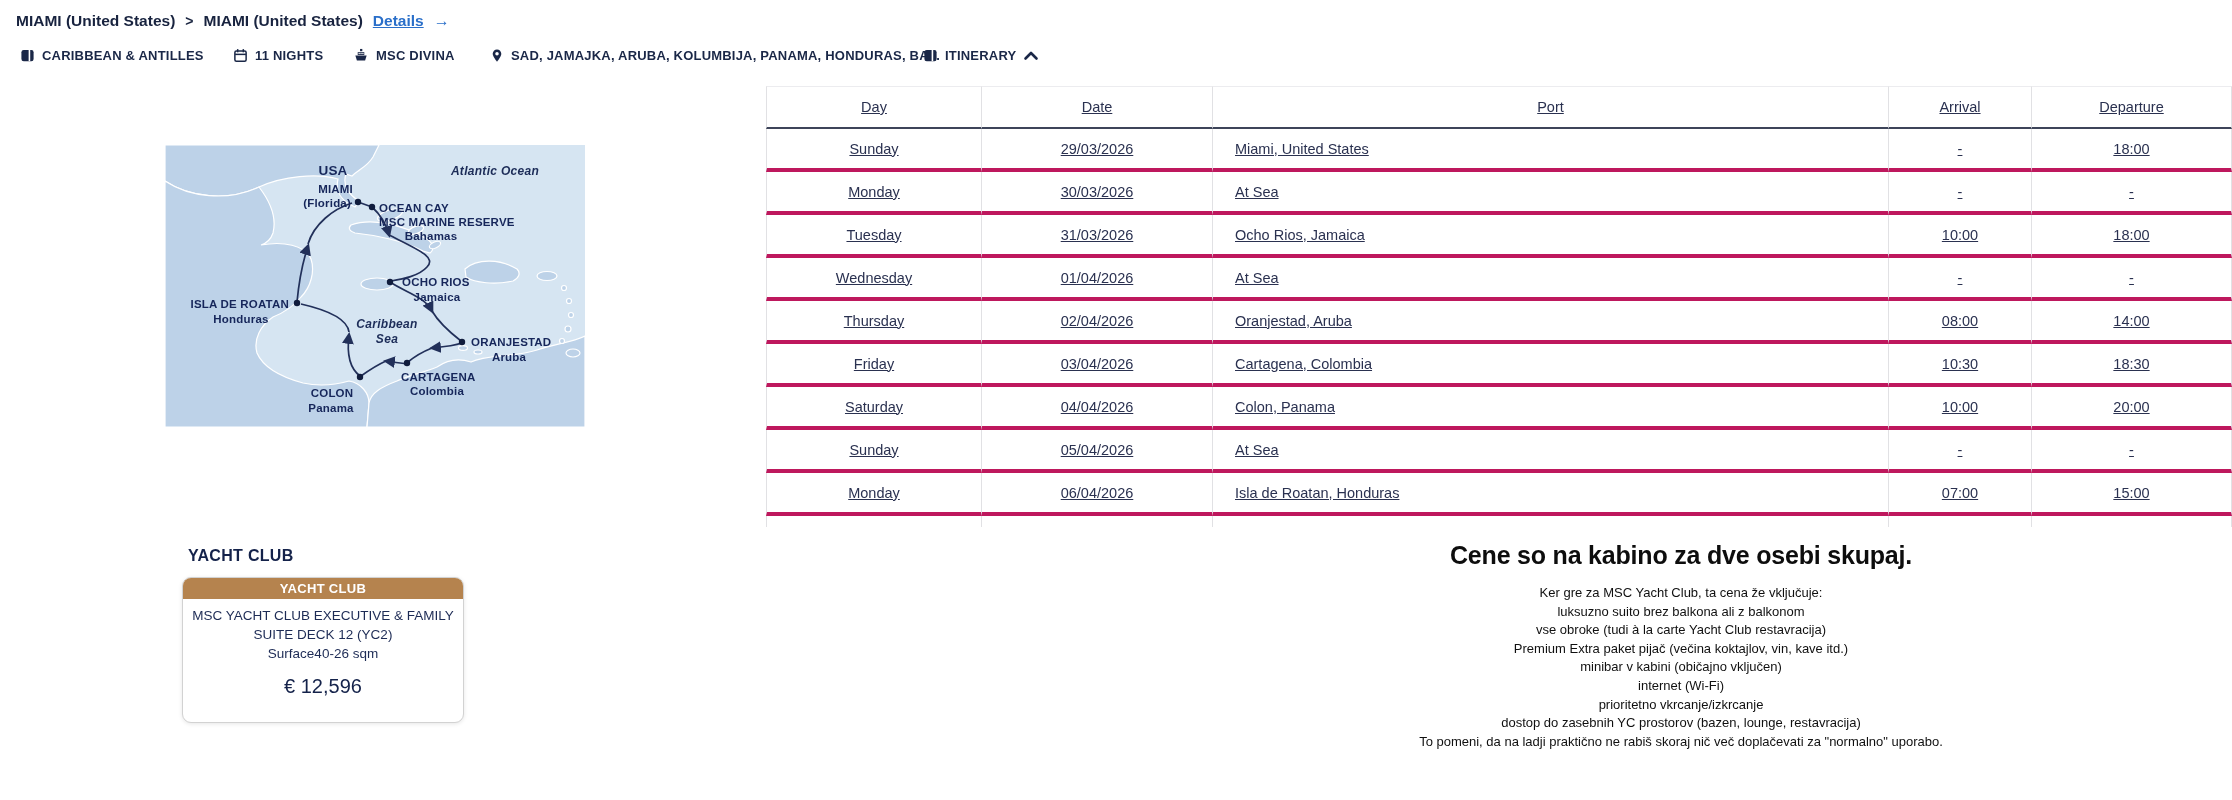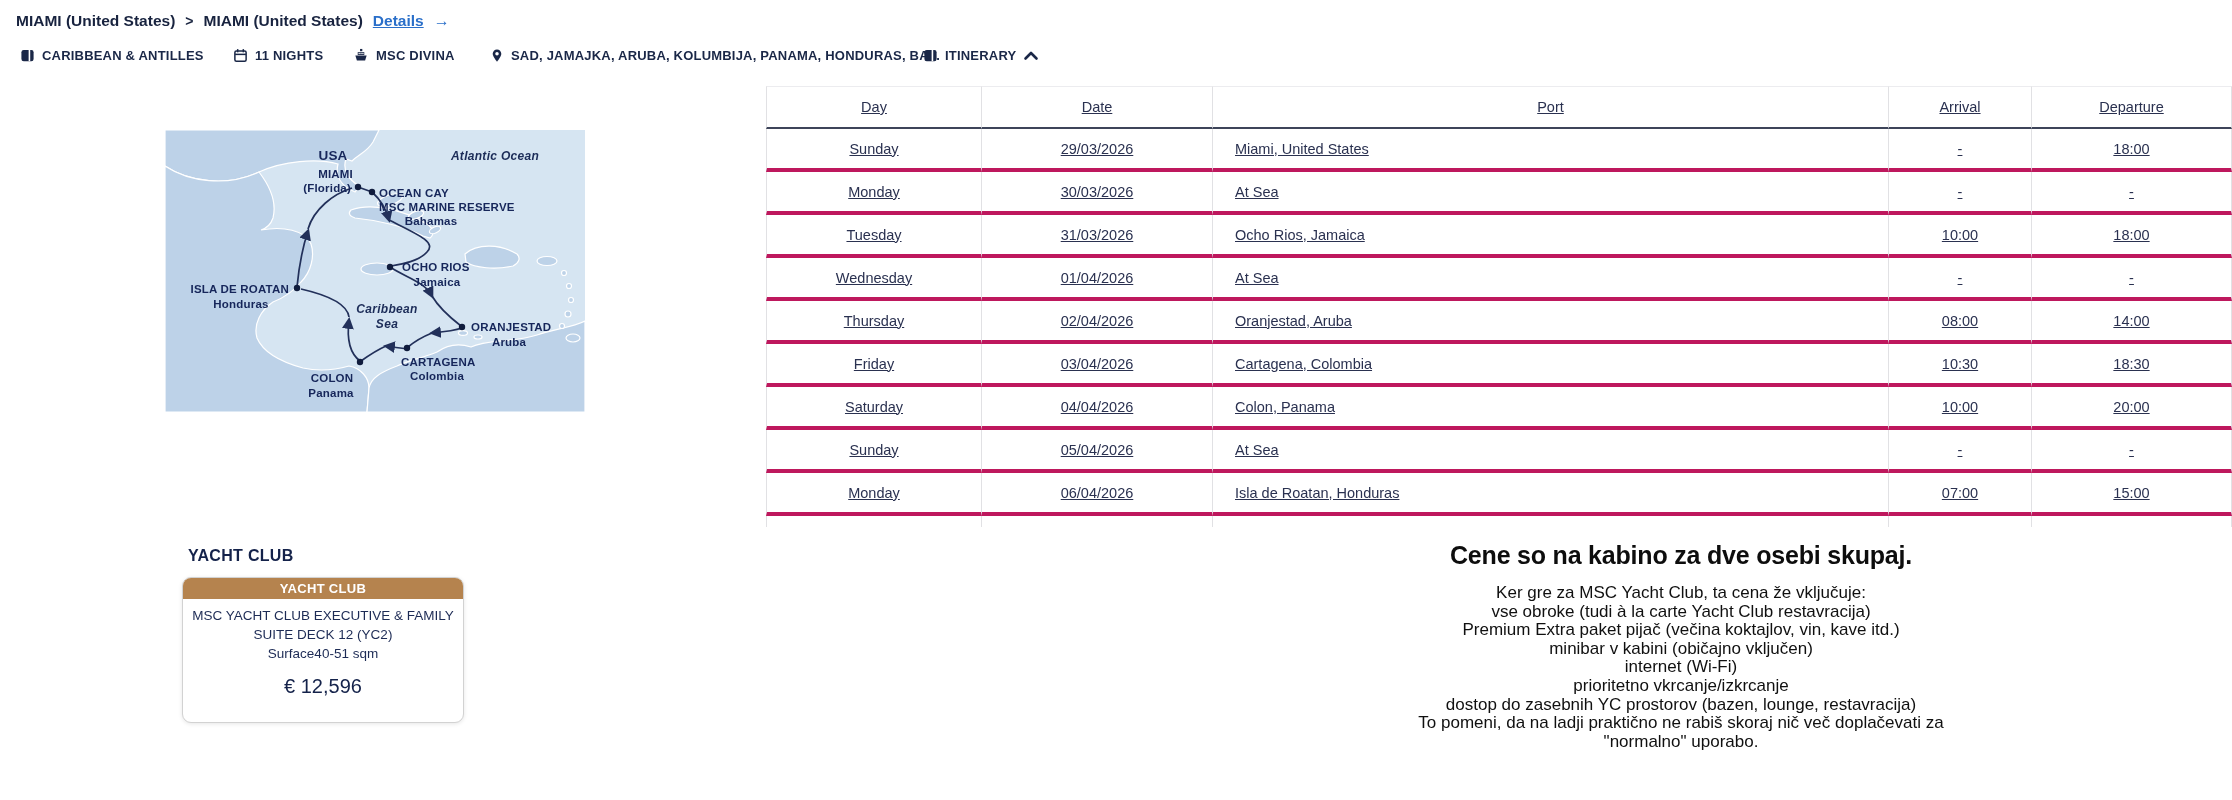--- a/index.html
+++ b/index.html
@@ -21,7 +21,7 @@
   .b1{left:20px;} .b2{left:233px;} .b3{left:353px;} .b4{left:490px;} .b5{left:923px;cursor:pointer;}
 
   
-  .map{position:absolute;left:165px;top:130px;width:420px;height:282px;}
+  .map{position:absolute;left:165px;top:145px;width:420px;height:282px;}
   .map text{font-family:"Liberation Sans","DejaVu Sans",sans-serif;font-weight:700;
             fill:#16265a;font-size:11.5px;letter-spacing:.2px;}
   .map .sea-label{font-style:italic;font-weight:600;font-size:12px;fill:#1c2c58;letter-spacing:.3px;}

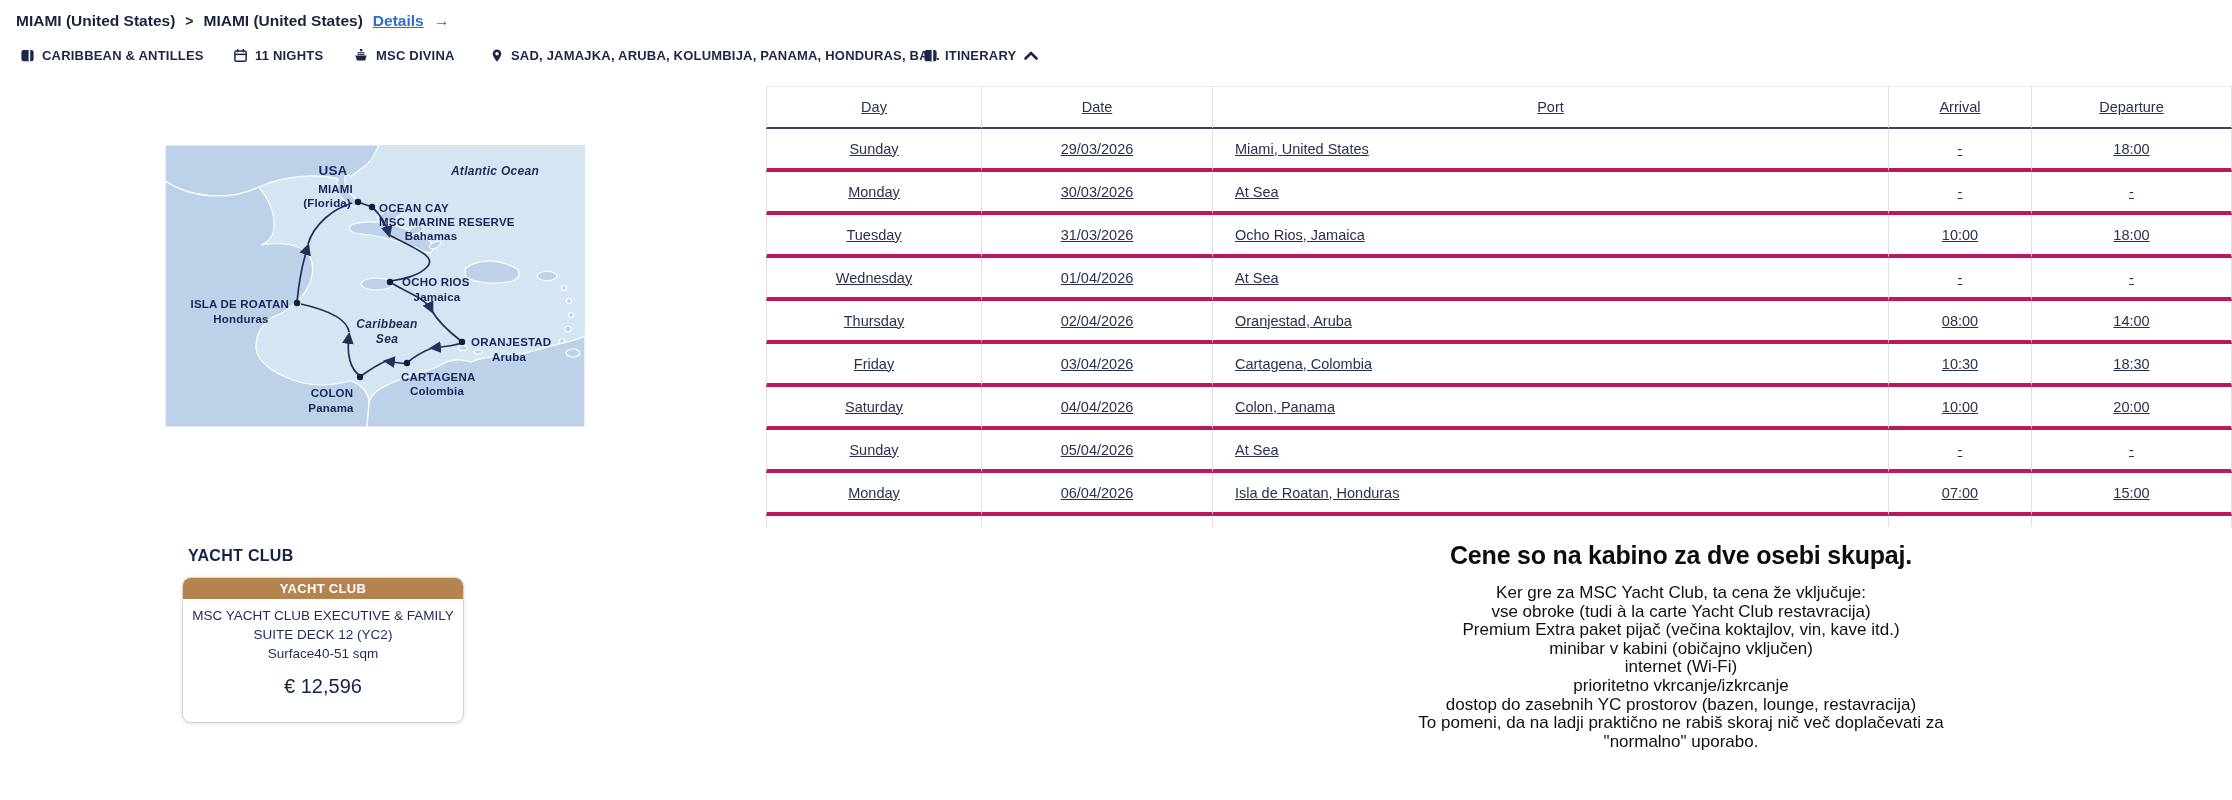--- a/index.html
+++ b/index.html
@@ -53,7 +53,7 @@
   .info{position:absolute;left:1398px;top:541px;width:566px;text-align:center;color:#101010;}
   .info-head{font-size:25px;font-weight:700;letter-spacing:-.2px;color:#0d0d0d;margin:0 0 14px 0;
              font-family:"Liberation Sans","DejaVu Sans",sans-serif;}
-  .info-line{font-size:17px;line-height:18.6px;font-weight:500;}
+  .info-line{font-size:13px;line-height:18.6px;font-weight:500;}
 </style>
 </head>
 <body>

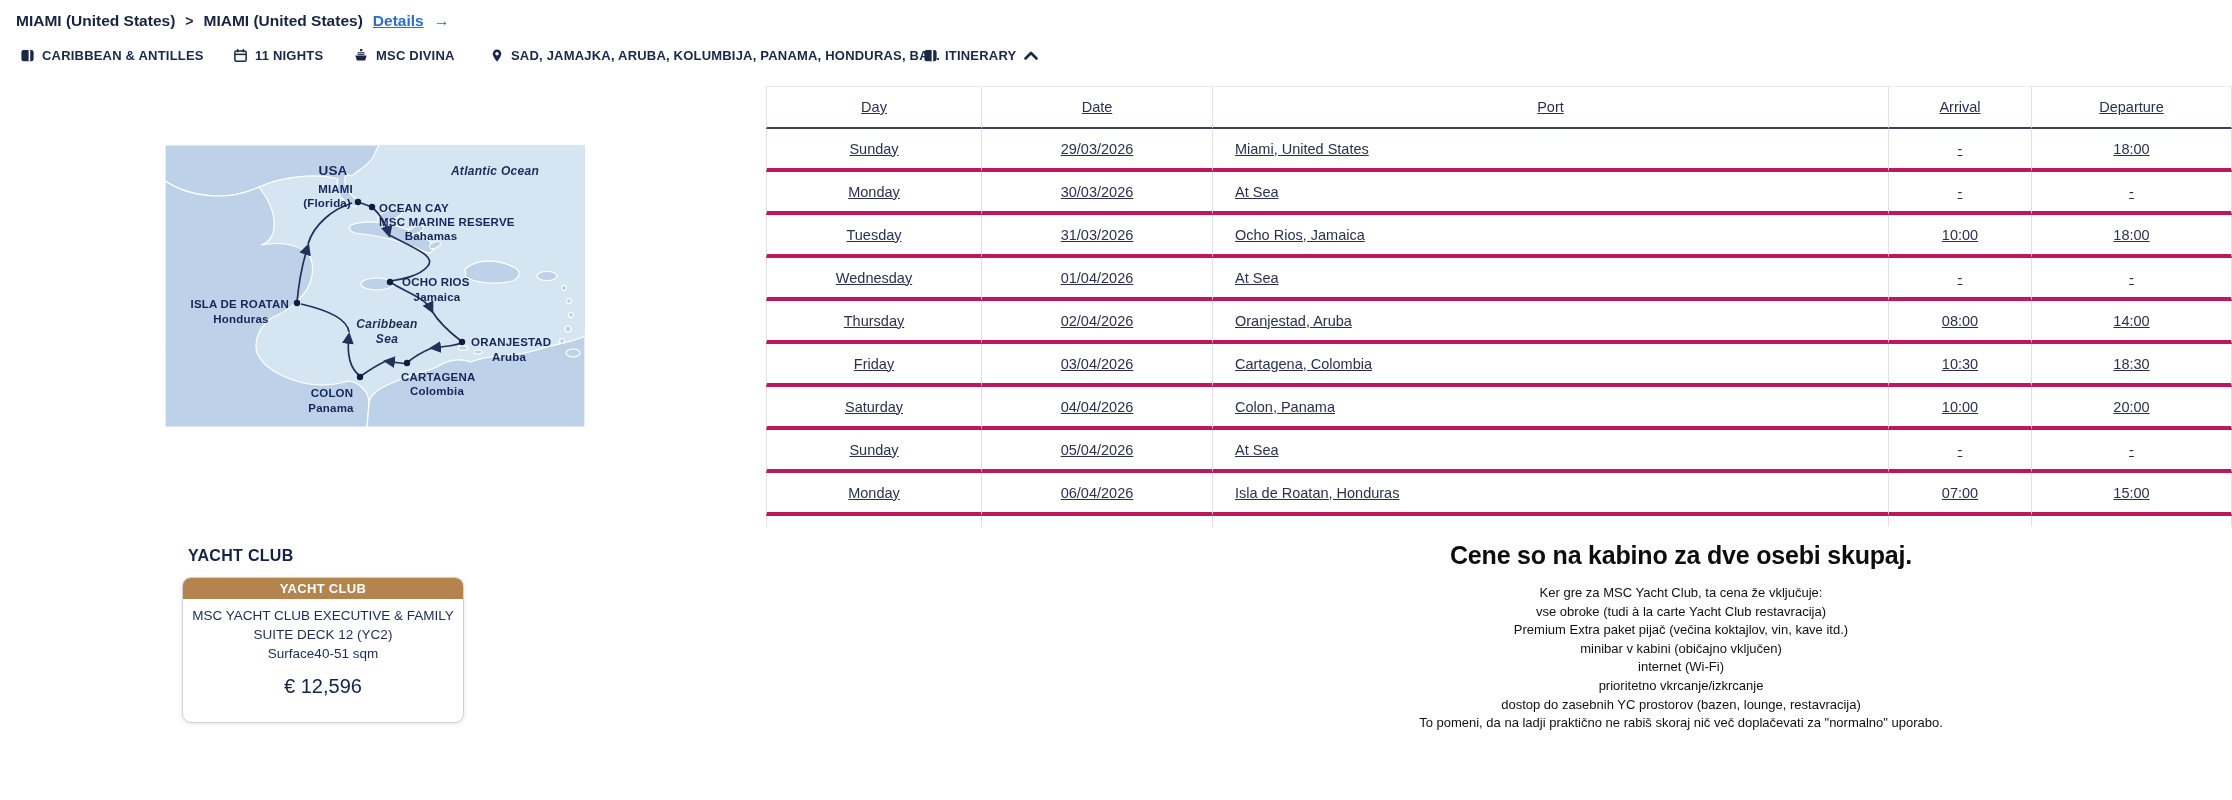--- a/index.html
+++ b/index.html
@@ -308,6 +308,7 @@
   <div class="info">
     <div class="info-head">Cene so na kabino za dve osebi skupaj.</div>
     <div class="info-line">Ker gre za MSC Yacht Club, ta cena že vključuje:</div>
+    <div class="info-line">luksuzno suito brez balkona ali z balkonom</div>
     <div class="info-line">vse obroke (tudi à la carte Yacht Club restavracija)</div>
     <div class="info-line">Premium Extra paket pijač (večina koktajlov, vin, kave itd.)</div>
     <div class="info-line">minibar v kabini (običajno vključen)</div>

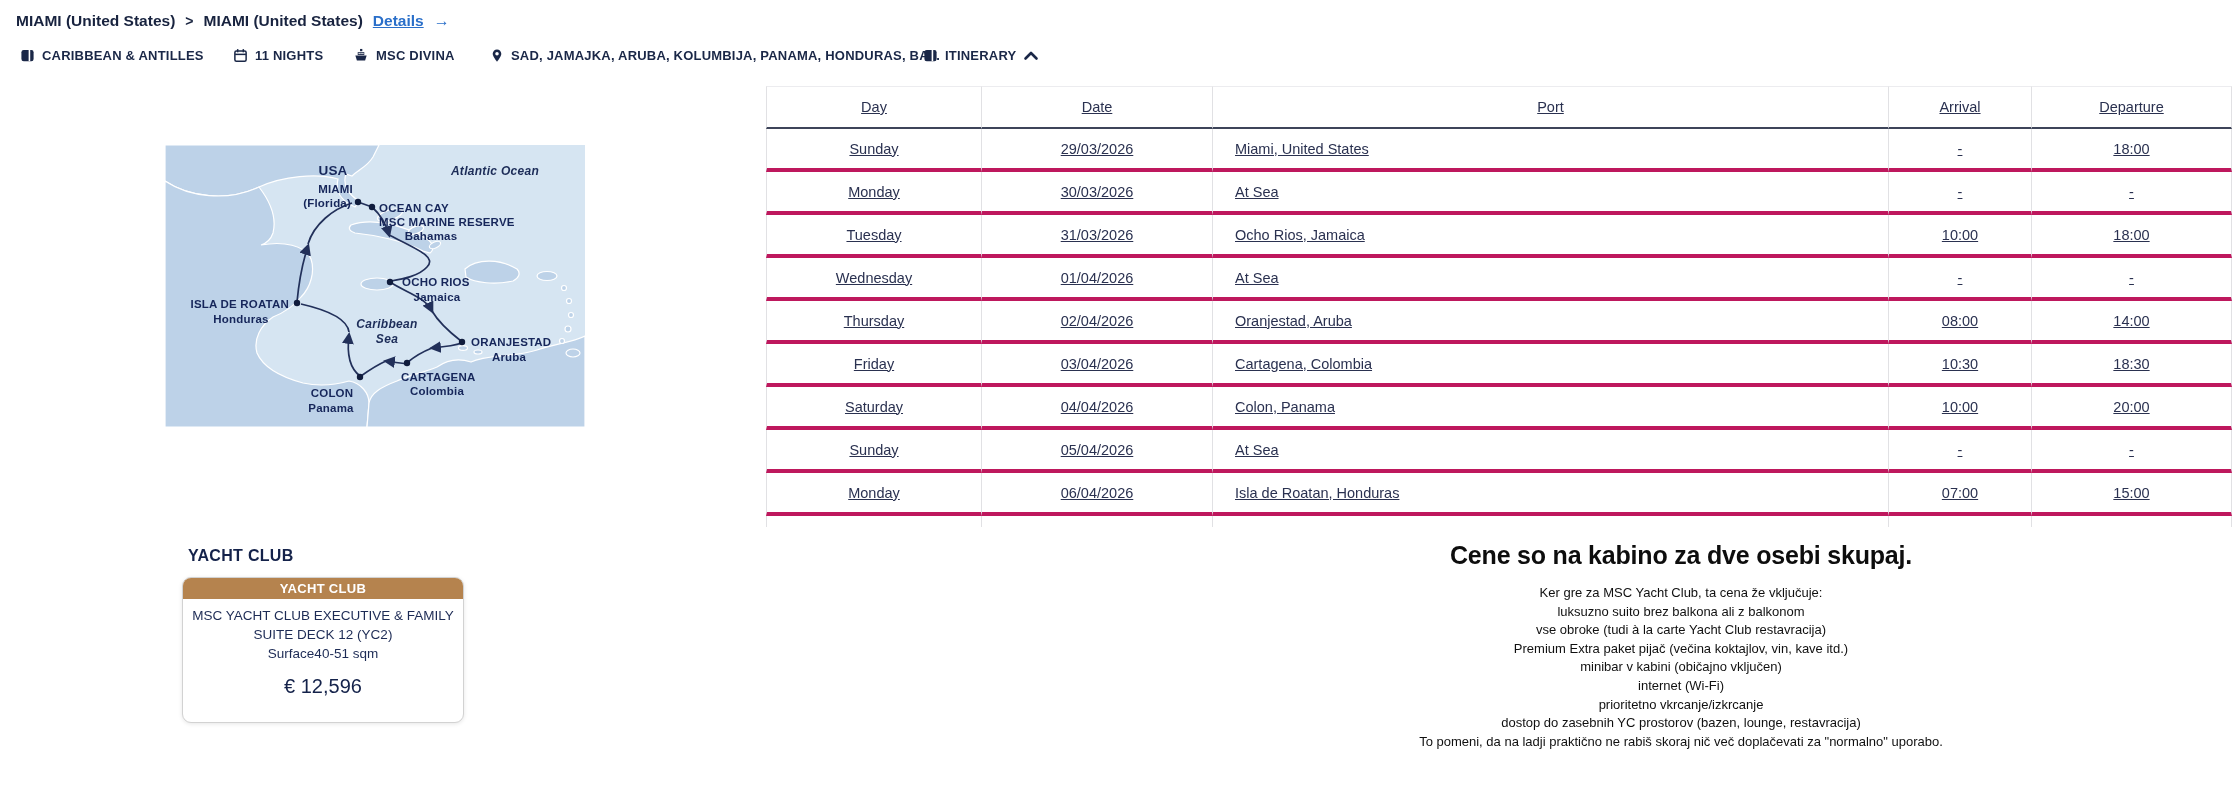--- a/index.html
+++ b/index.html
@@ -300,7 +300,7 @@
     <div class="yc-card-body">
       <div>MSC YACHT CLUB EXECUTIVE &amp; FAMILY</div>
       <div>SUITE DECK 12 (YC2)</div>
-      <div>Surface40-51 sqm</div>
+      <div>Surface40-26 sqm</div>
       <div class="yc-price">€ 12,596</div>
     </div>
   </div>

